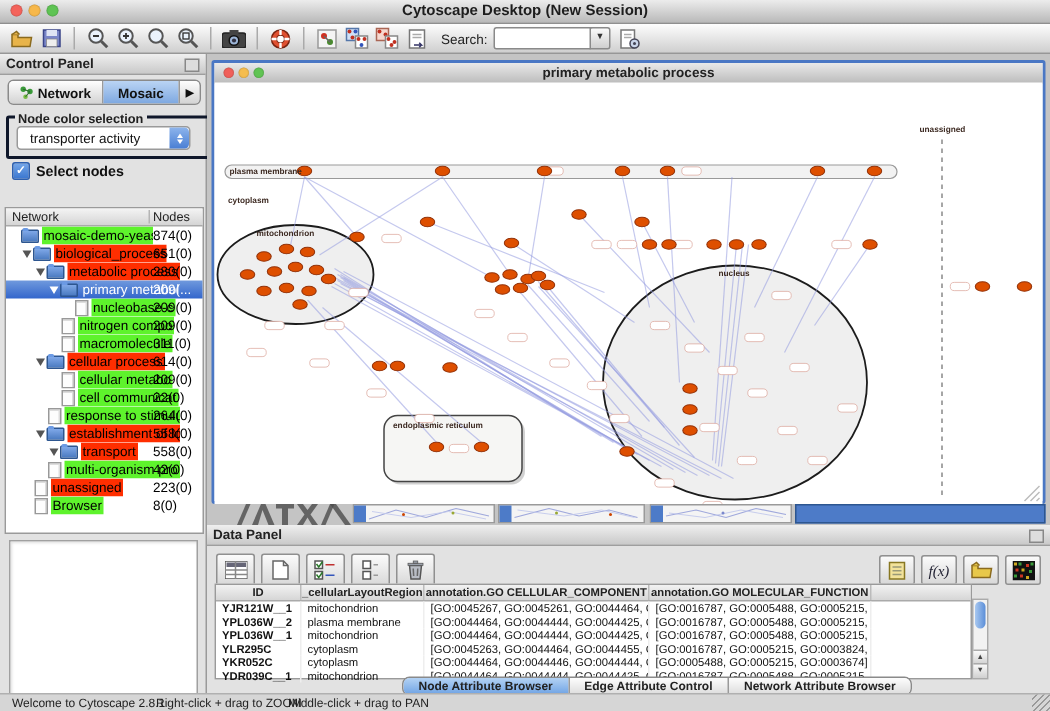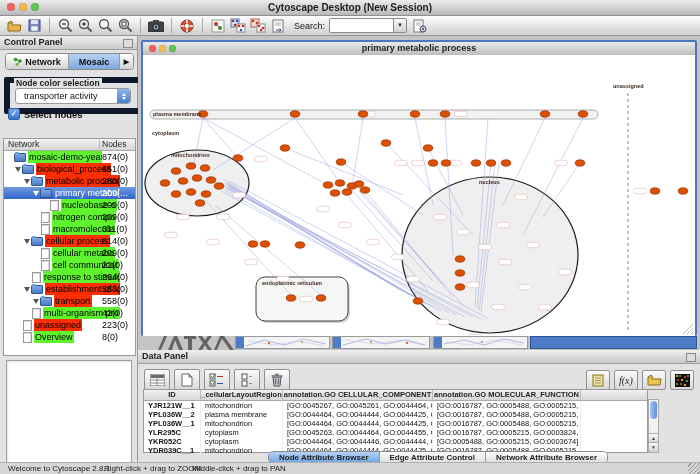--- a/index.html
+++ b/index.html
@@ -38,7 +38,7 @@
   .seg{flex:0 0 auto;font-size:9px;font-weight:bold;color:#111;display:flex;align-items:center;justify-content:center;
     border-right:1px solid #9a9a9a;background:linear-gradient(#fefefe,#d3d3d3);}
   .seg.sel{background:linear-gradient(#bad4f4,#7ea8e0);}
-  .groupbox{position:absolute;left:4px;top:41px;width:128px;height:25px;border:6px solid #0f172a;border-radius:2px;}
+  .groupbox{position:absolute;left:4px;top:41px;width:128px;height:25px;border:2px solid #0f172a;border-radius:2px;padding-left:32px;}
   .groupbox .gb-label{position:absolute;left:4px;top:-5px;background:#e2e2e2;font-size:8.5px;font-weight:bold;color:#222;padding:0 2px;}
   .combo{position:absolute;left:5px;top:5px;width:114px;height:14px;background:#fff;border:1px solid #9a9a9a;border-radius:3px;}
   .combo .c-val{font-size:9px;color:#111;line-height:14px;padding-left:8px;white-space:nowrap;overflow:hidden;}

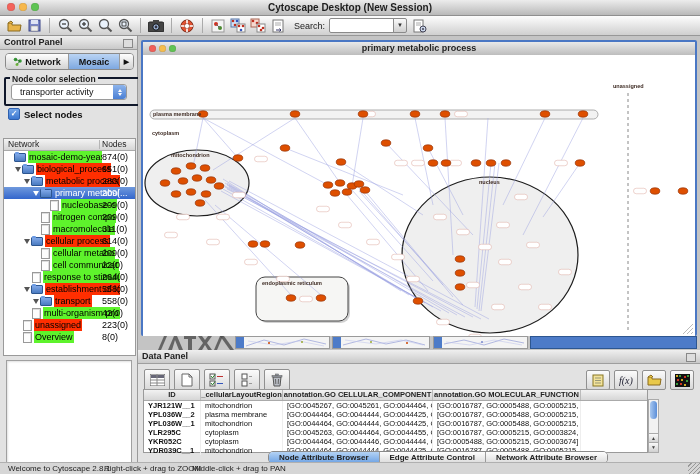--- a/index.html
+++ b/index.html
@@ -431,7 +431,7 @@
           <div class="tr-left" style="padding-left: 11px;">
             <span class="exp-sp"></span>
             <span class="ic-file"></span>
-            <span class="lbl hl-green">Overview</span>
+            <span class="lbl hl-green">Browser</span>
           </div>
           <span class="tr-nodes">8(0)</span>
         </div>

